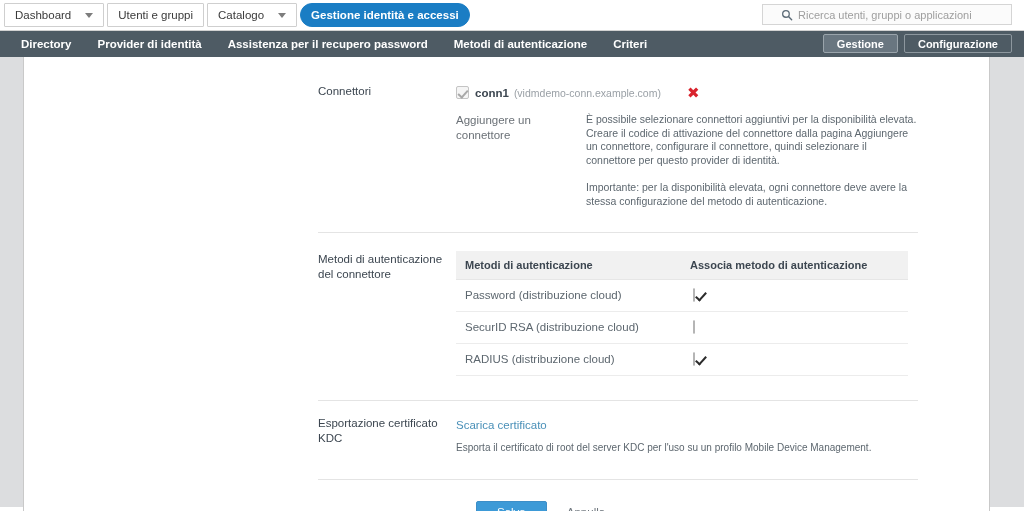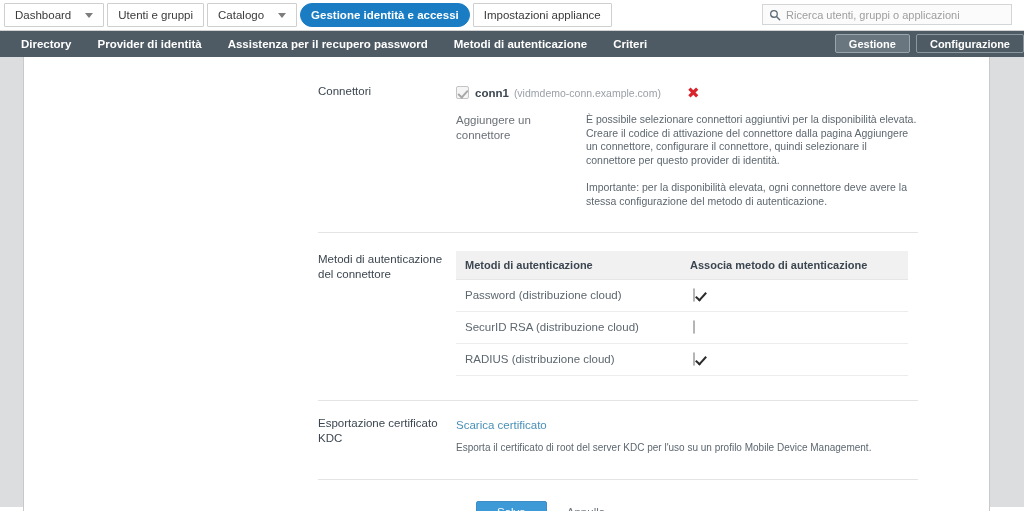--- a/index.html
+++ b/index.html
@@ -220,9 +220,6 @@
         <span>Gestione identità e accessi</span>
       </div>
 
-      <div class="tab">
-        <span>Impostazioni appliance</span>
-      </div>
 
     </div>
 

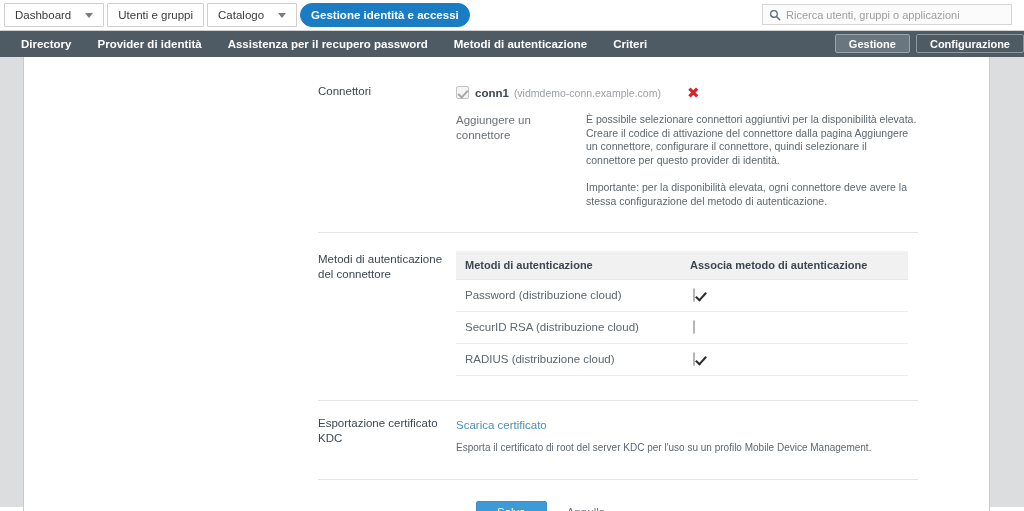--- a/index.html
+++ b/index.html
@@ -54,7 +54,7 @@
     border: 1px solid #d5d5d5;
     background: #fbfbfb;
     display: flex; align-items: center;
-    padding: 0 6px;
+    padding: 0 18px;
   }
   .search-icon { width: 12px; height: 12px; margin-right: 5px; flex: none; }
   .search-input {

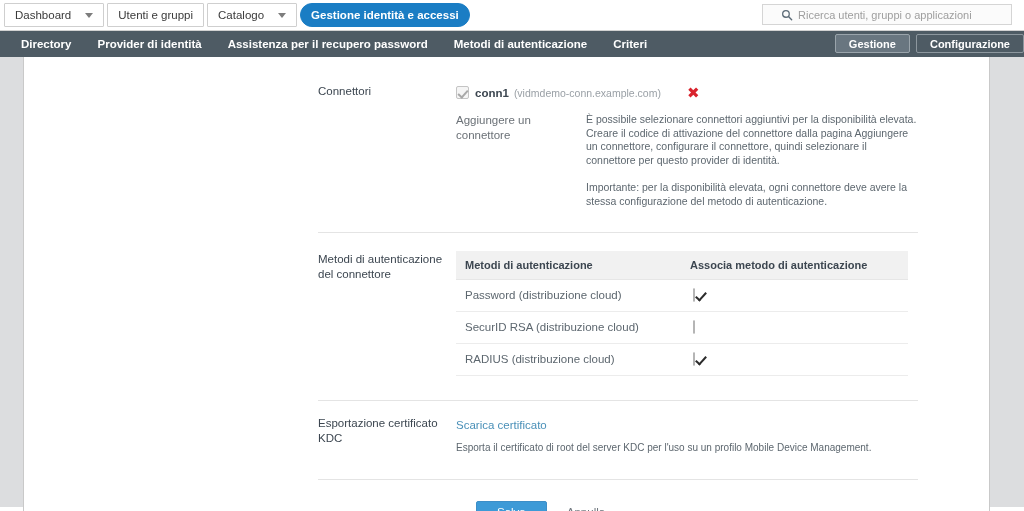--- a/index.html
+++ b/index.html
@@ -79,7 +79,7 @@
     cursor: pointer; white-space: nowrap;
   }
   .subnav-item.active { box-shadow: inset 0 -2px 0 0 #c9d2d8; }
-  .subnav-right { position: absolute; right: 0; top: 3px; display: flex; gap: 6px; }
+  .subnav-right { position: absolute; right: 12px; top: 3px; display: flex; gap: 6px; }
   .nav-btn {
     height: 19px; padding: 0 13px;
     display: flex; align-items: center; justify-content: center;

